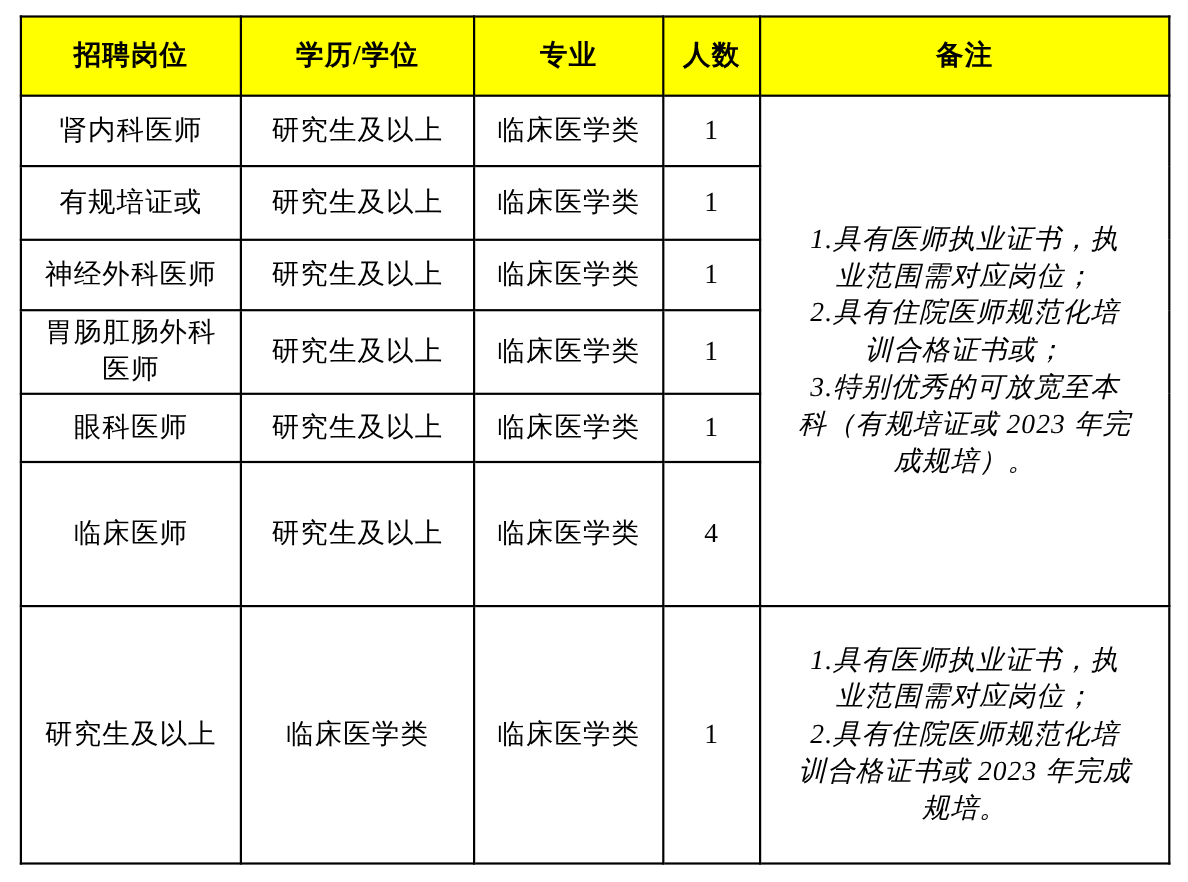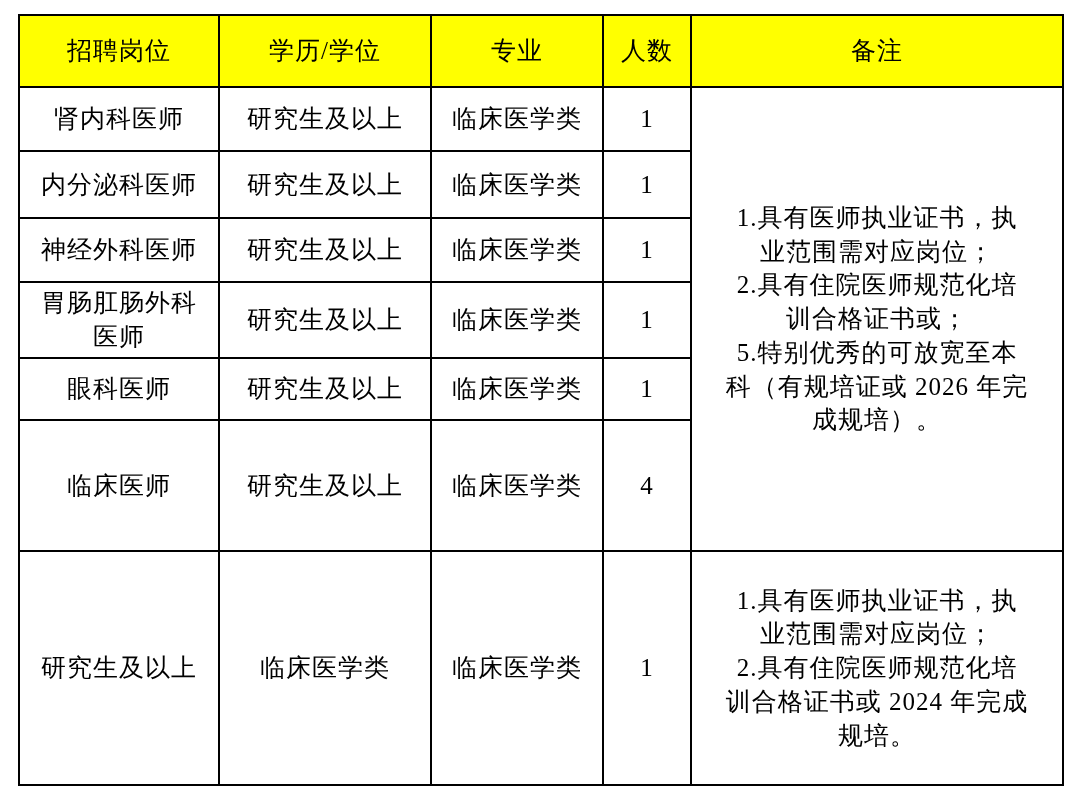--- a/index.html
+++ b/index.html
@@ -40,7 +40,7 @@
   }
   thead th {
     background: #ffff00;
-    font-weight: normal;
+    font-weight: bold;
     font-size: 27px;
     height: 66px;
     letter-spacing: 2px;

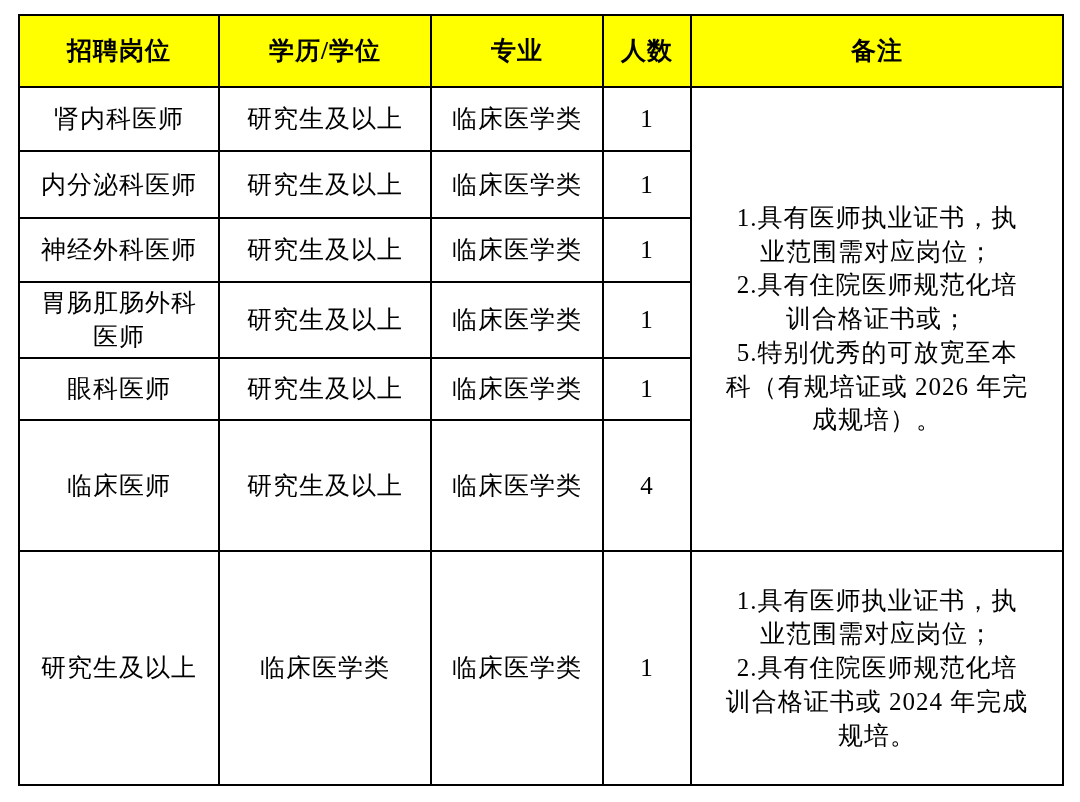--- a/index.html
+++ b/index.html
@@ -116,7 +116,7 @@
         </td>
       </tr>
       <tr class="row-h2">
-        <td>内分泌科医师</td>
+        <td>有规培证或</td>
         <td>研究生及以上</td>
         <td>临床医学类</td>
         <td class="count">1</td>

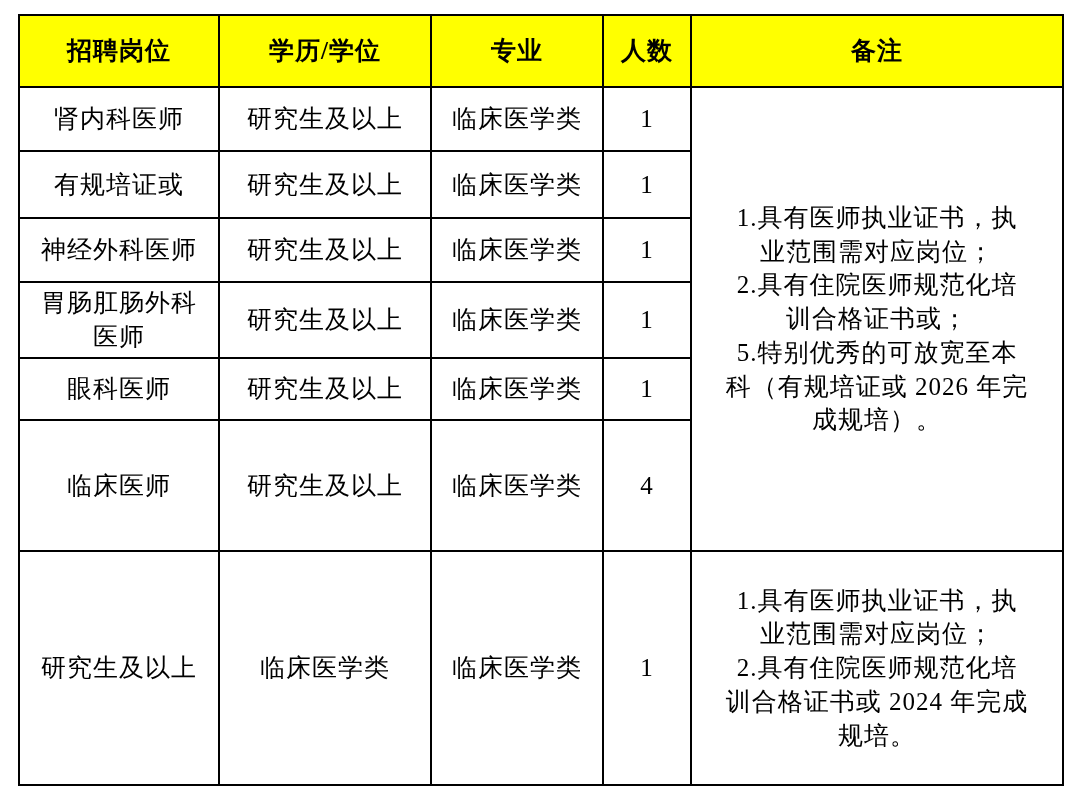--- a/index.html
+++ b/index.html
@@ -59,6 +59,7 @@
     font-size: 25px;
     line-height: 1.52;
     letter-spacing: 0.5px;
+    font-style: italic;
   }
   td.remark .line {
     display: block;

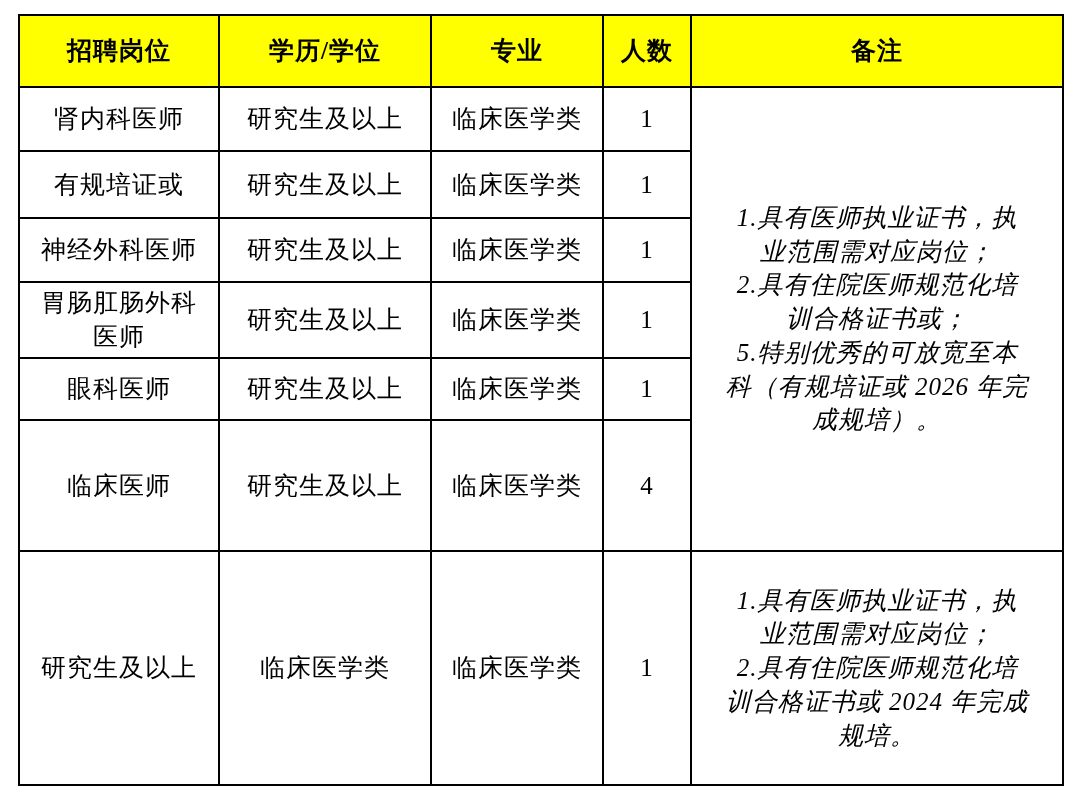--- a/index.html
+++ b/index.html
@@ -111,7 +111,7 @@
           <span class="line">业范围需对应岗位；</span>
           <span class="line">2.具有住院医师规范化培</span>
           <span class="line">训合格证书或；</span>
-          <span class="line">5.特别优秀的可放宽至本</span>
+          <span class="line">3.特别优秀的可放宽至本</span>
           <span class="line">科（有规培证或 2026 年完</span>
           <span class="line">成规培）。</span>
         </td>

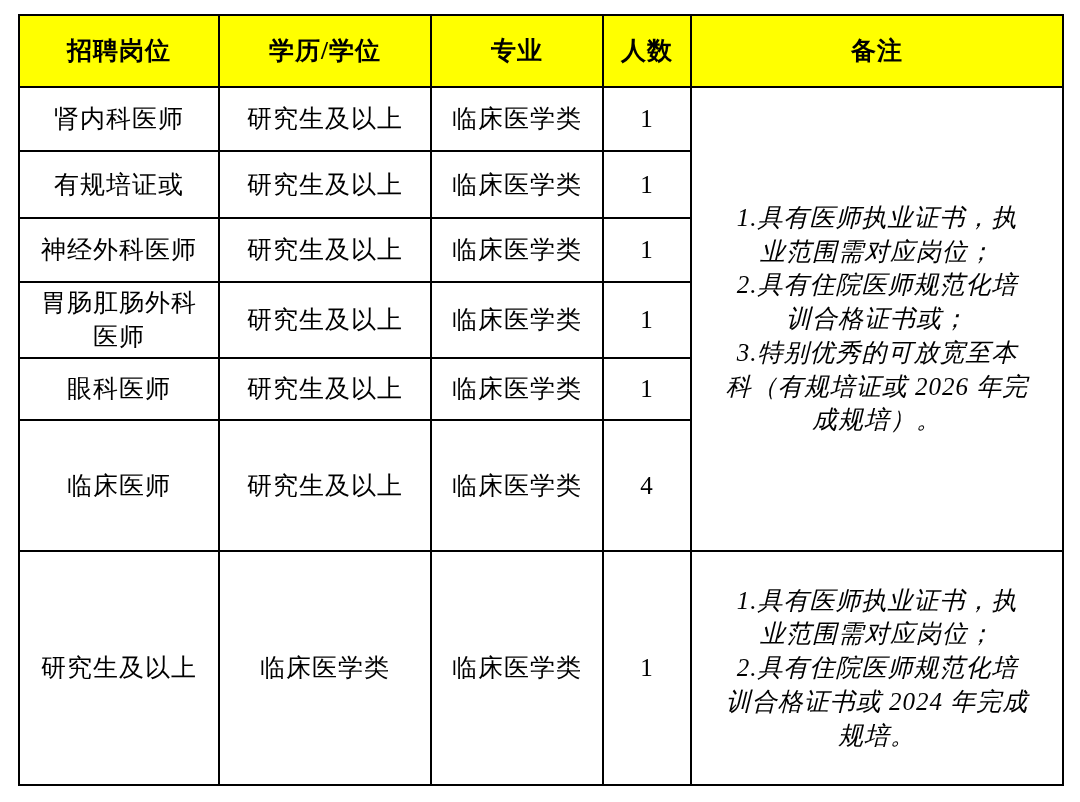--- a/index.html
+++ b/index.html
@@ -112,7 +112,7 @@
           <span class="line">2.具有住院医师规范化培</span>
           <span class="line">训合格证书或；</span>
           <span class="line">3.特别优秀的可放宽至本</span>
-          <span class="line">科（有规培证或 2026 年完</span>
+          <span class="line">科（有规培证或 2023 年完</span>
           <span class="line">成规培）。</span>
         </td>
       </tr>

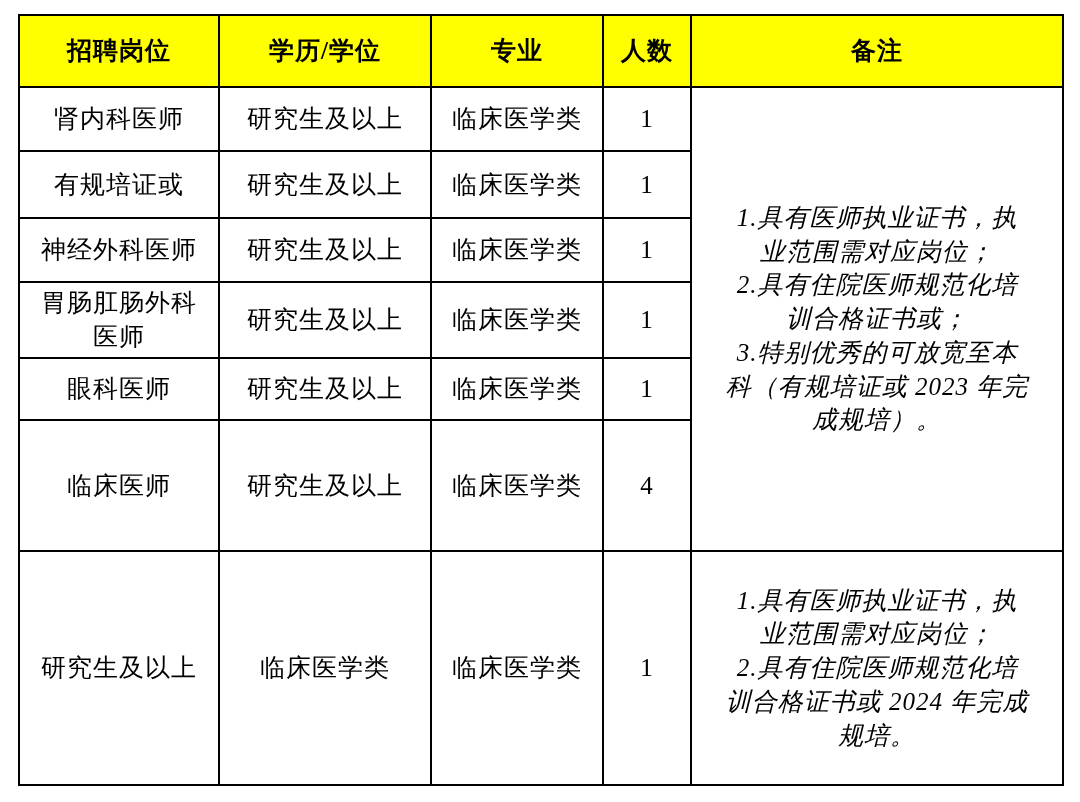--- a/index.html
+++ b/index.html
@@ -156,7 +156,7 @@
           <span class="line">1.具有医师执业证书，执</span>
           <span class="line">业范围需对应岗位；</span>
           <span class="line">2.具有住院医师规范化培</span>
-          <span class="line">训合格证书或 2024 年完成</span>
+          <span class="line">训合格证书或 2023 年完成</span>
           <span class="line">规培。</span>
         </td>
       </tr>

